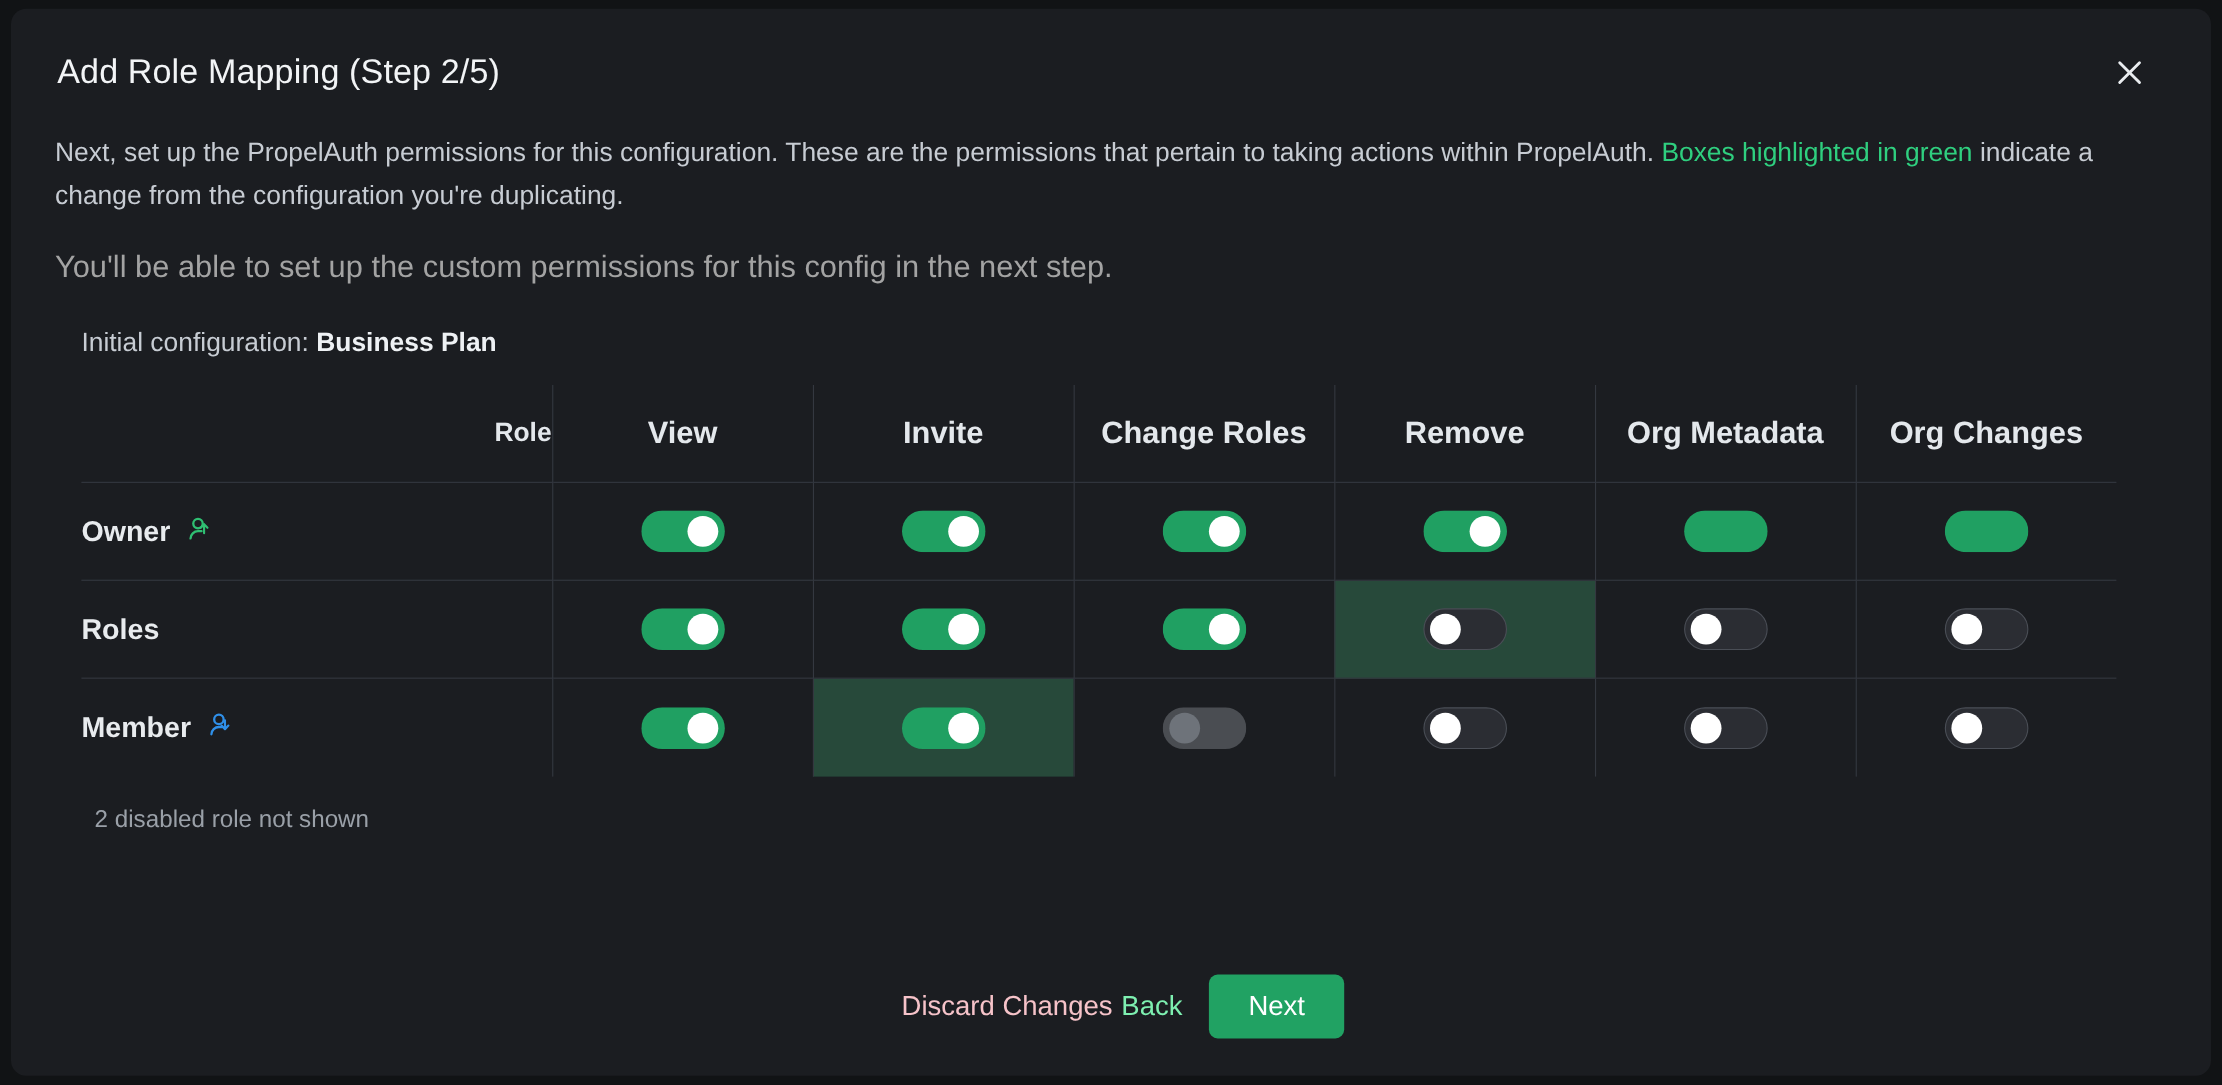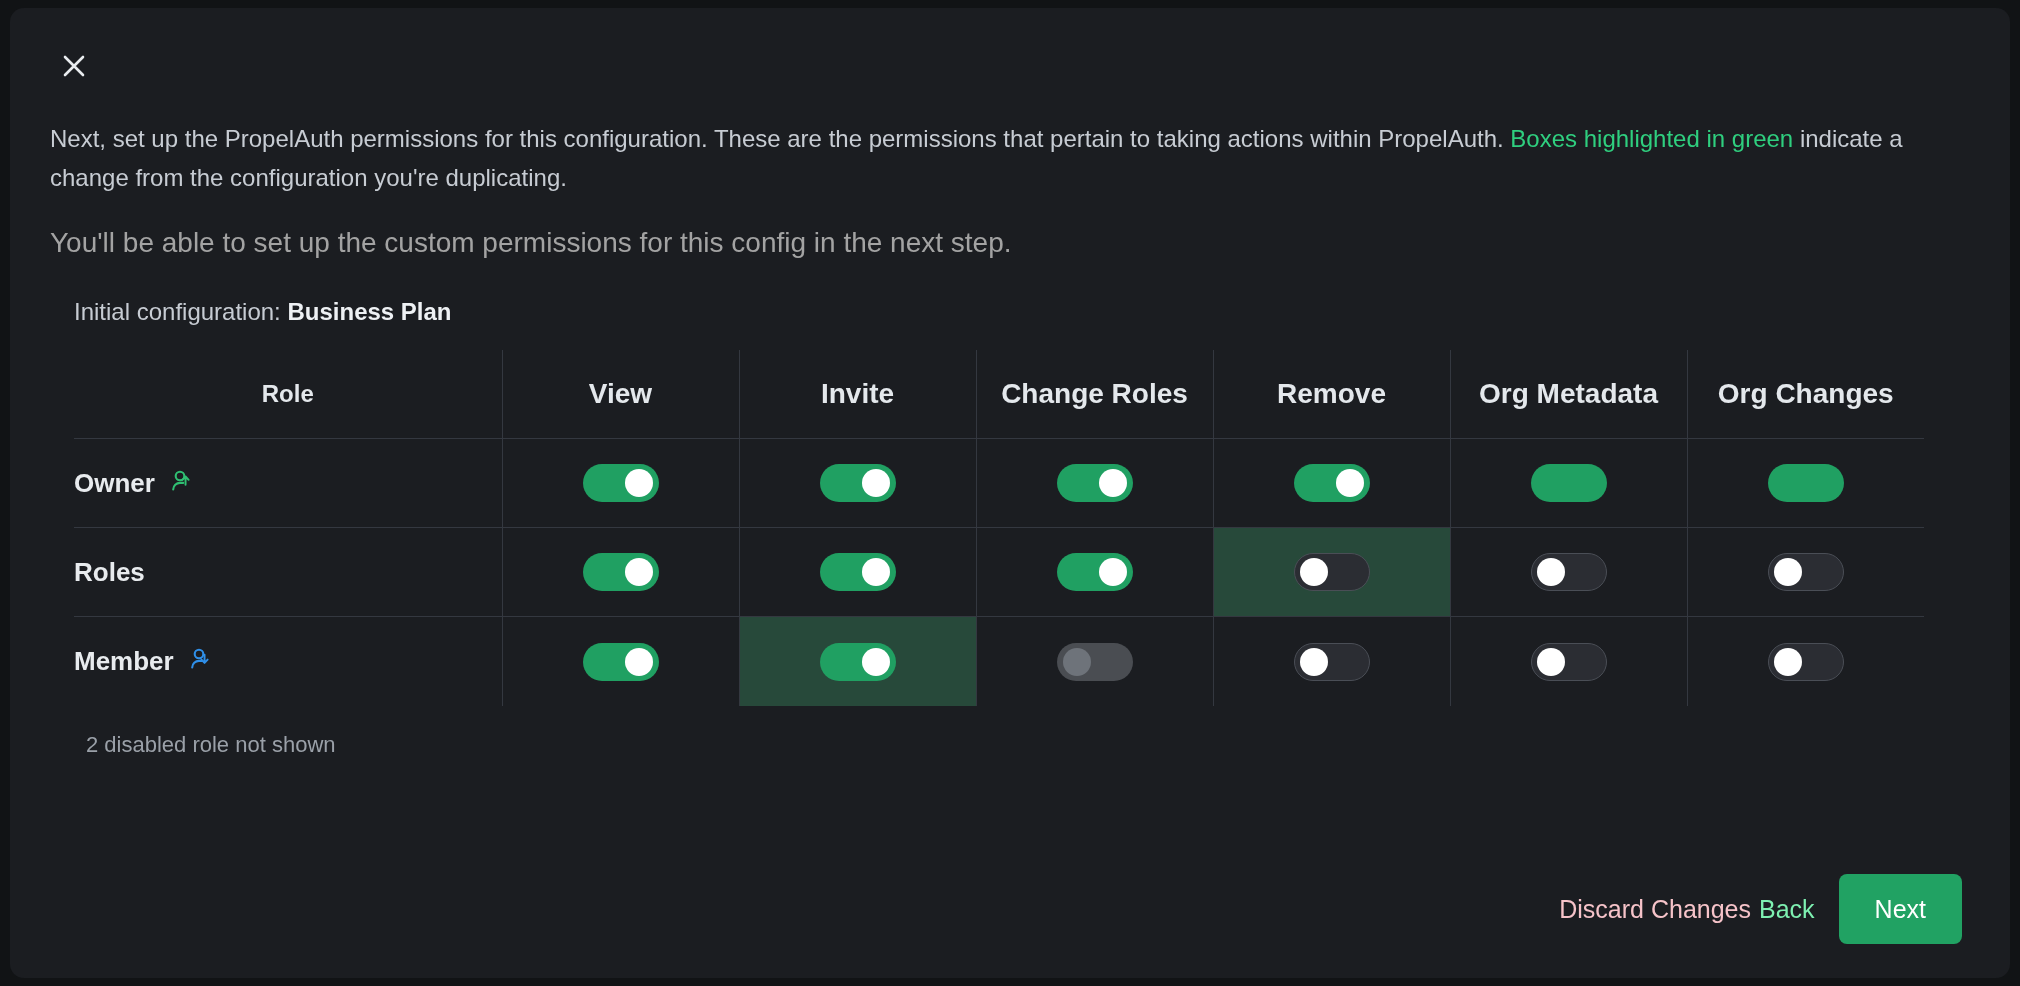--- a/index.html
+++ b/index.html
@@ -239,6 +239,7 @@
     <div class="modal-inner">
 
       <div class="modal-header">
+        <h1 class="modal-title">Add Role Mapping (Step 2/5)</h1>
         <button class="close-button">
           <span>
             <svg width="30" height="30" viewBox="0 0 30 30" aria-hidden="true">

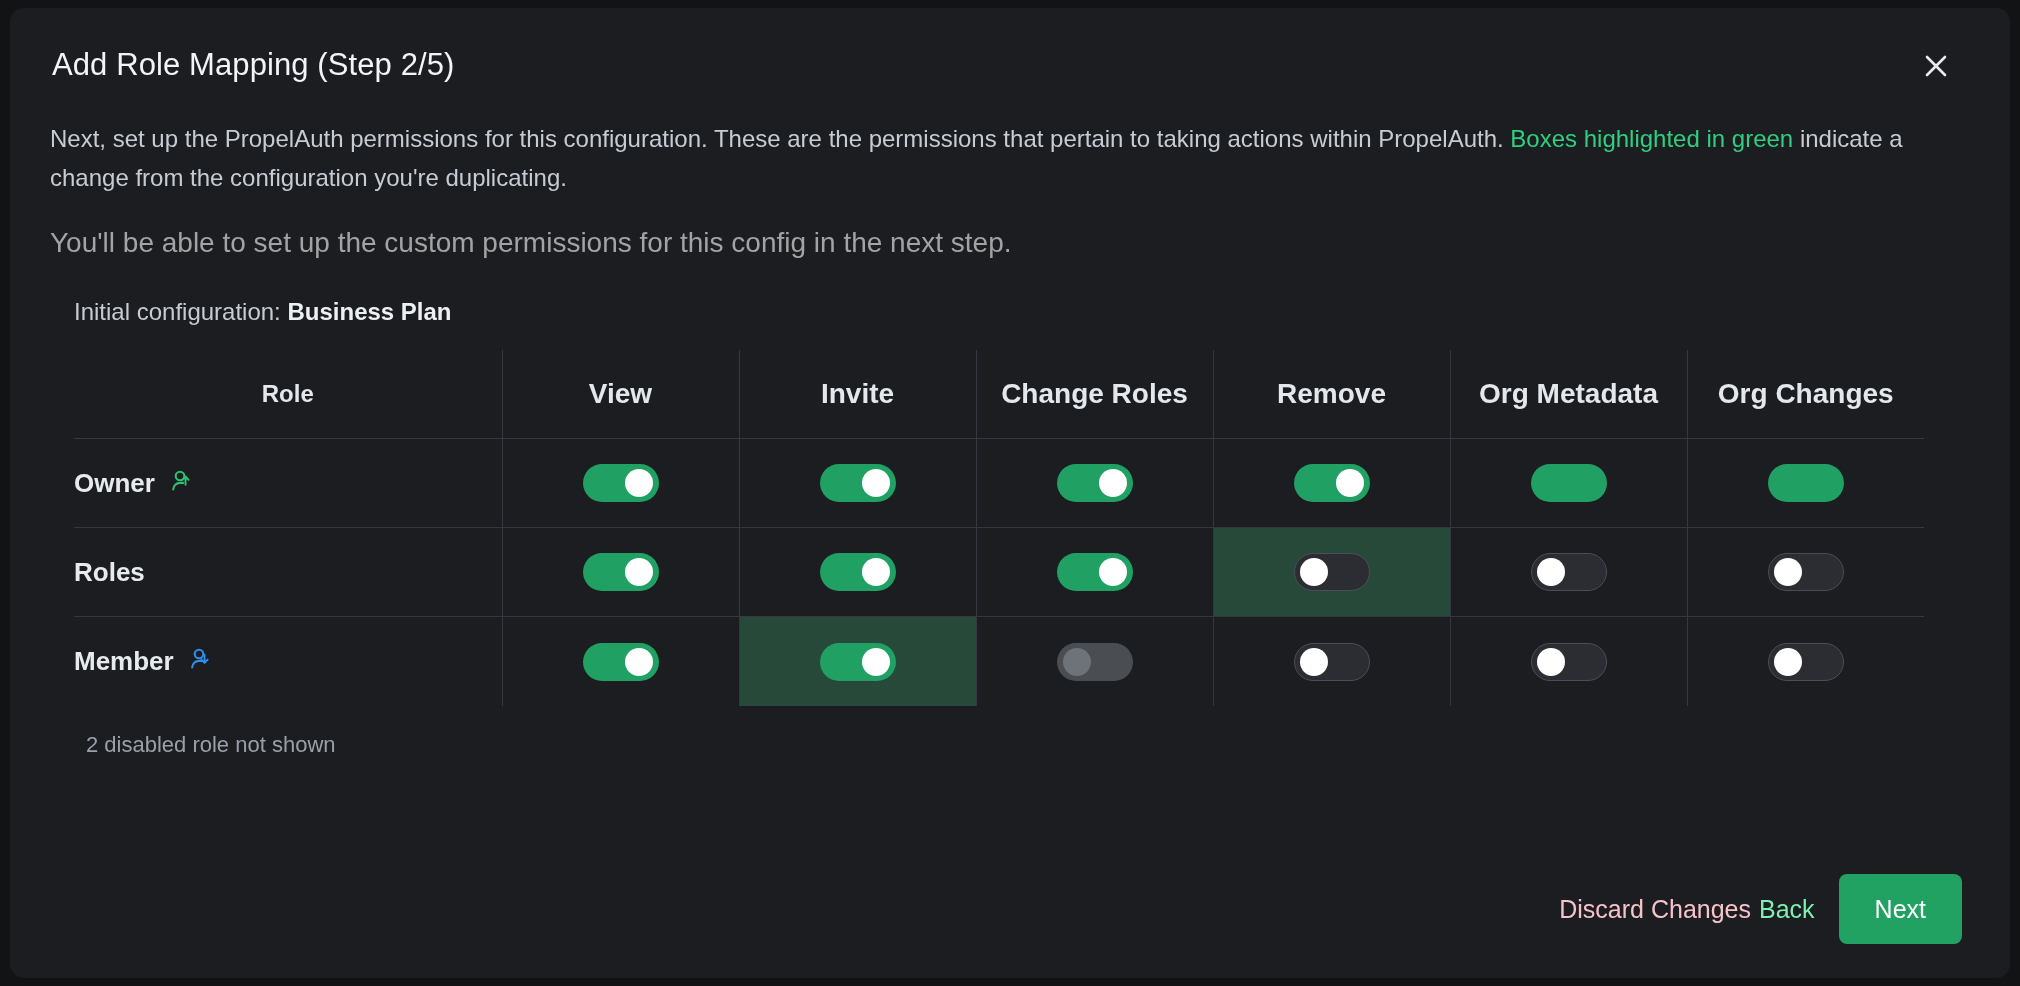--- a/index.html
+++ b/index.html
@@ -106,7 +106,7 @@
   table.perm-table tr:last-child td { border-bottom: none; }
 
   th.th-role {
-    text-align: center;
+    text-align: right;
     padding-left: 18px;
     font-size: 24px;
     font-weight: 700;

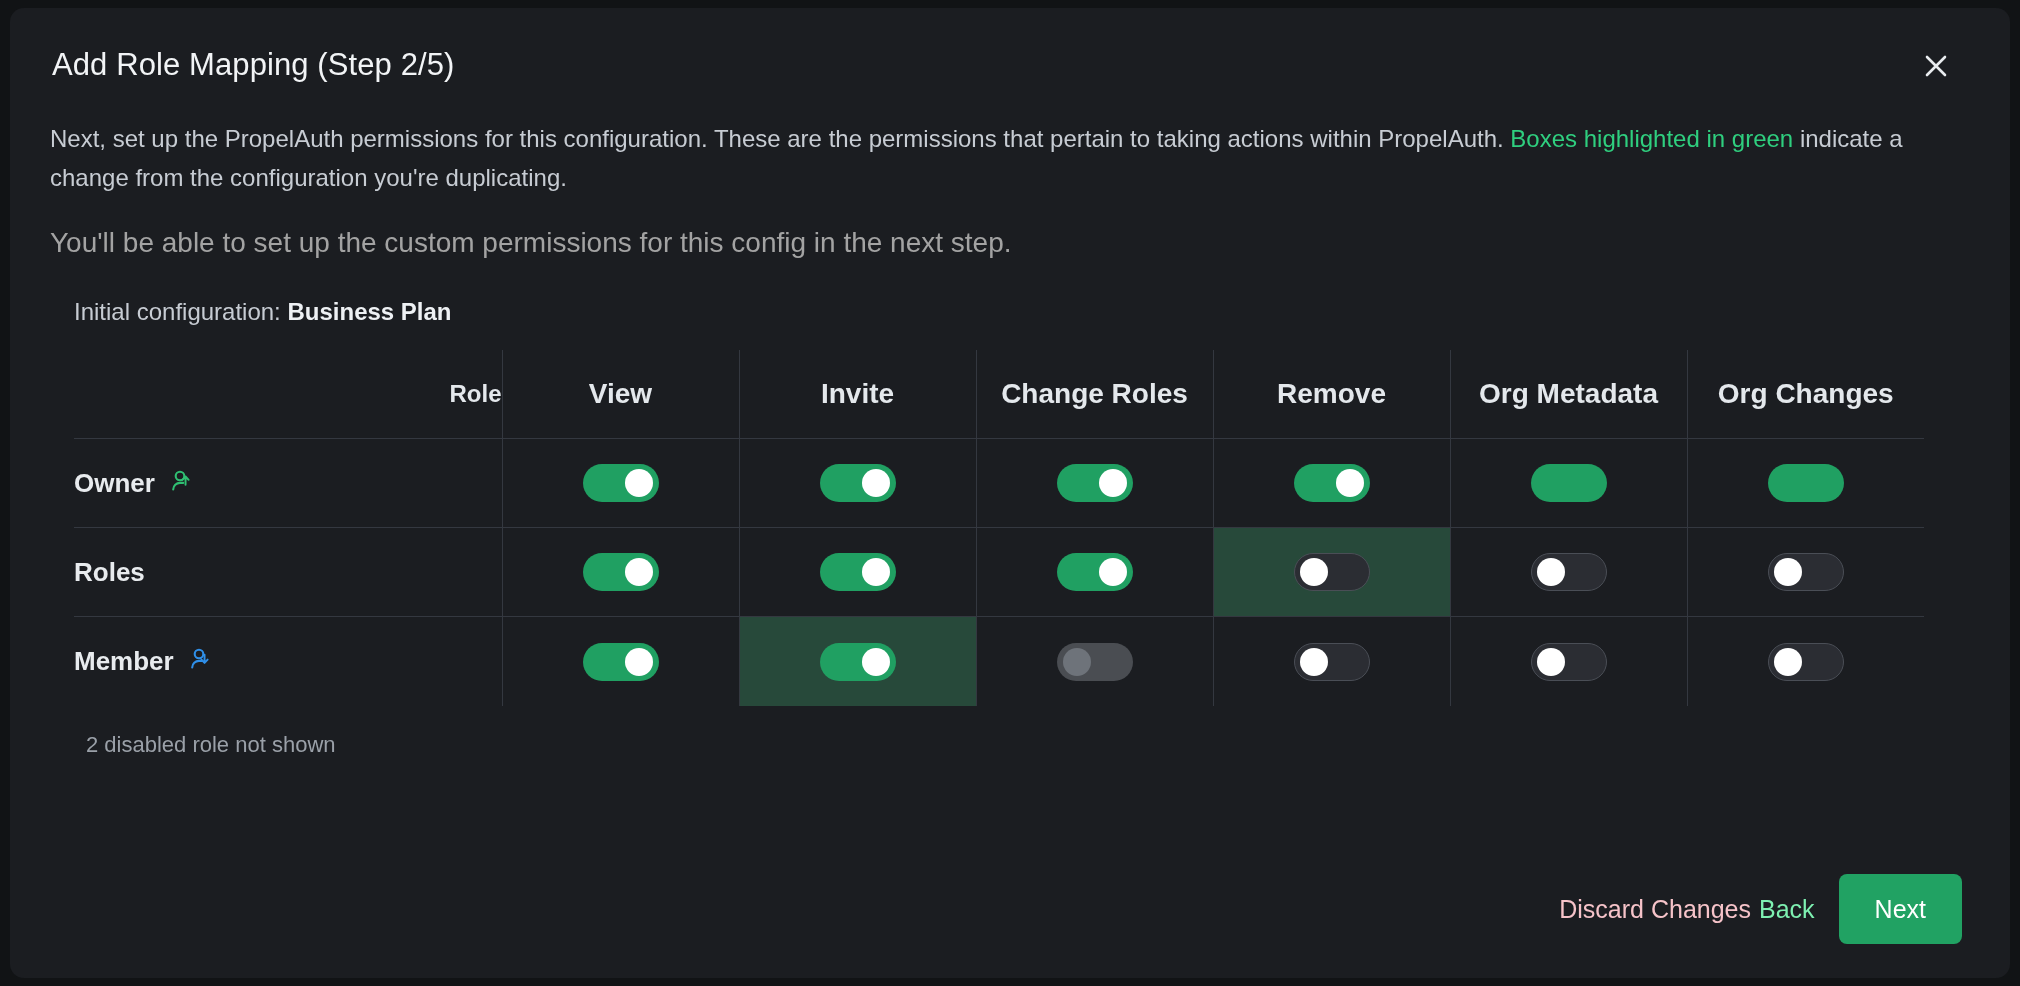--- a/index.html
+++ b/index.html
@@ -191,7 +191,7 @@
     padding: 0 48px 0 68px;
     display: flex;
     align-items: center;
-    justify-content: flex-end;
+    justify-content: center;
   }
   .btn-discard {
     background: transparent;

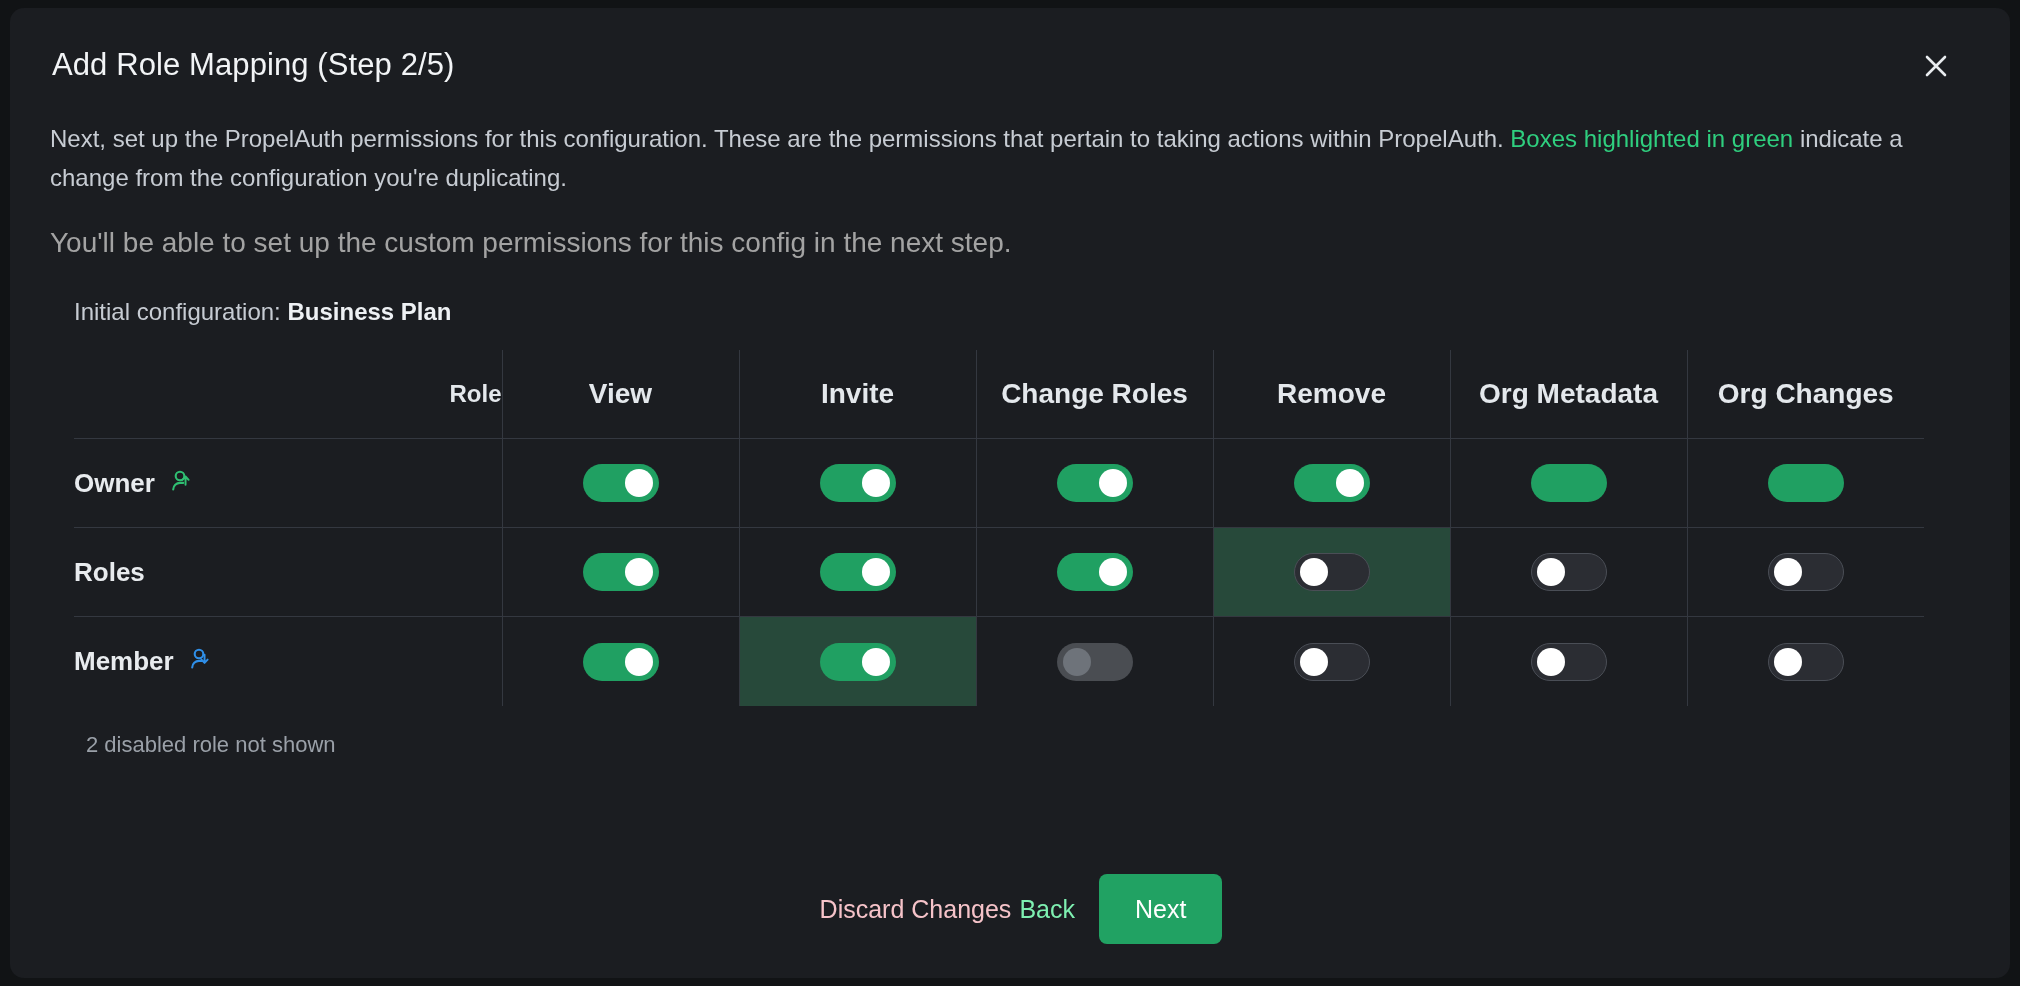--- a/index.html
+++ b/index.html
@@ -224,7 +224,7 @@
     color: #ffffff;
     cursor: pointer;
     padding: 0 36px;
-    height: 70px;
+    height: 58px;
     border-radius: 8px;
     display: flex;
     align-items: center;

